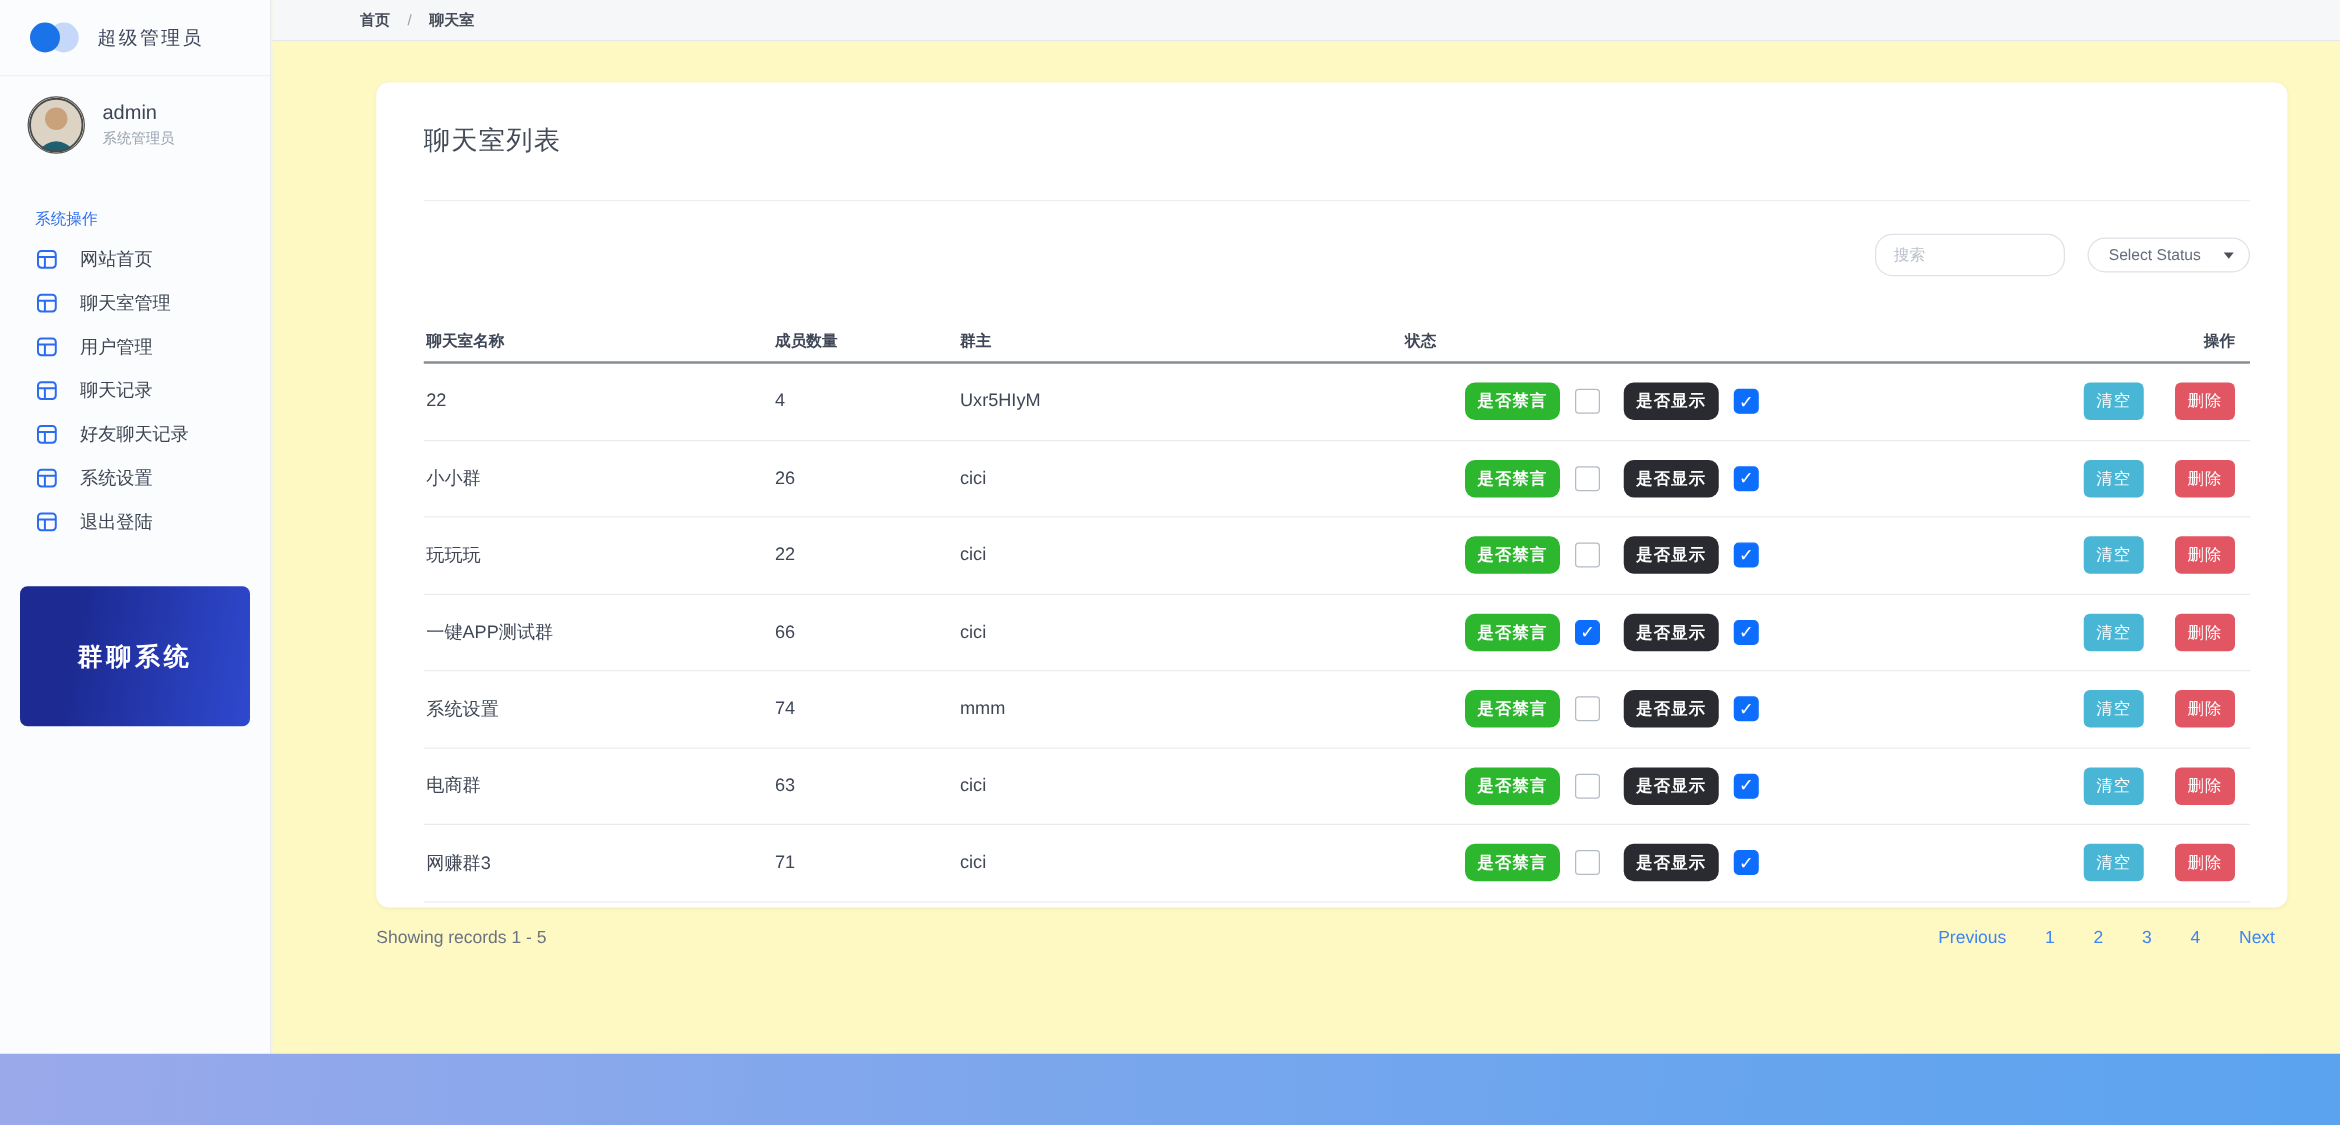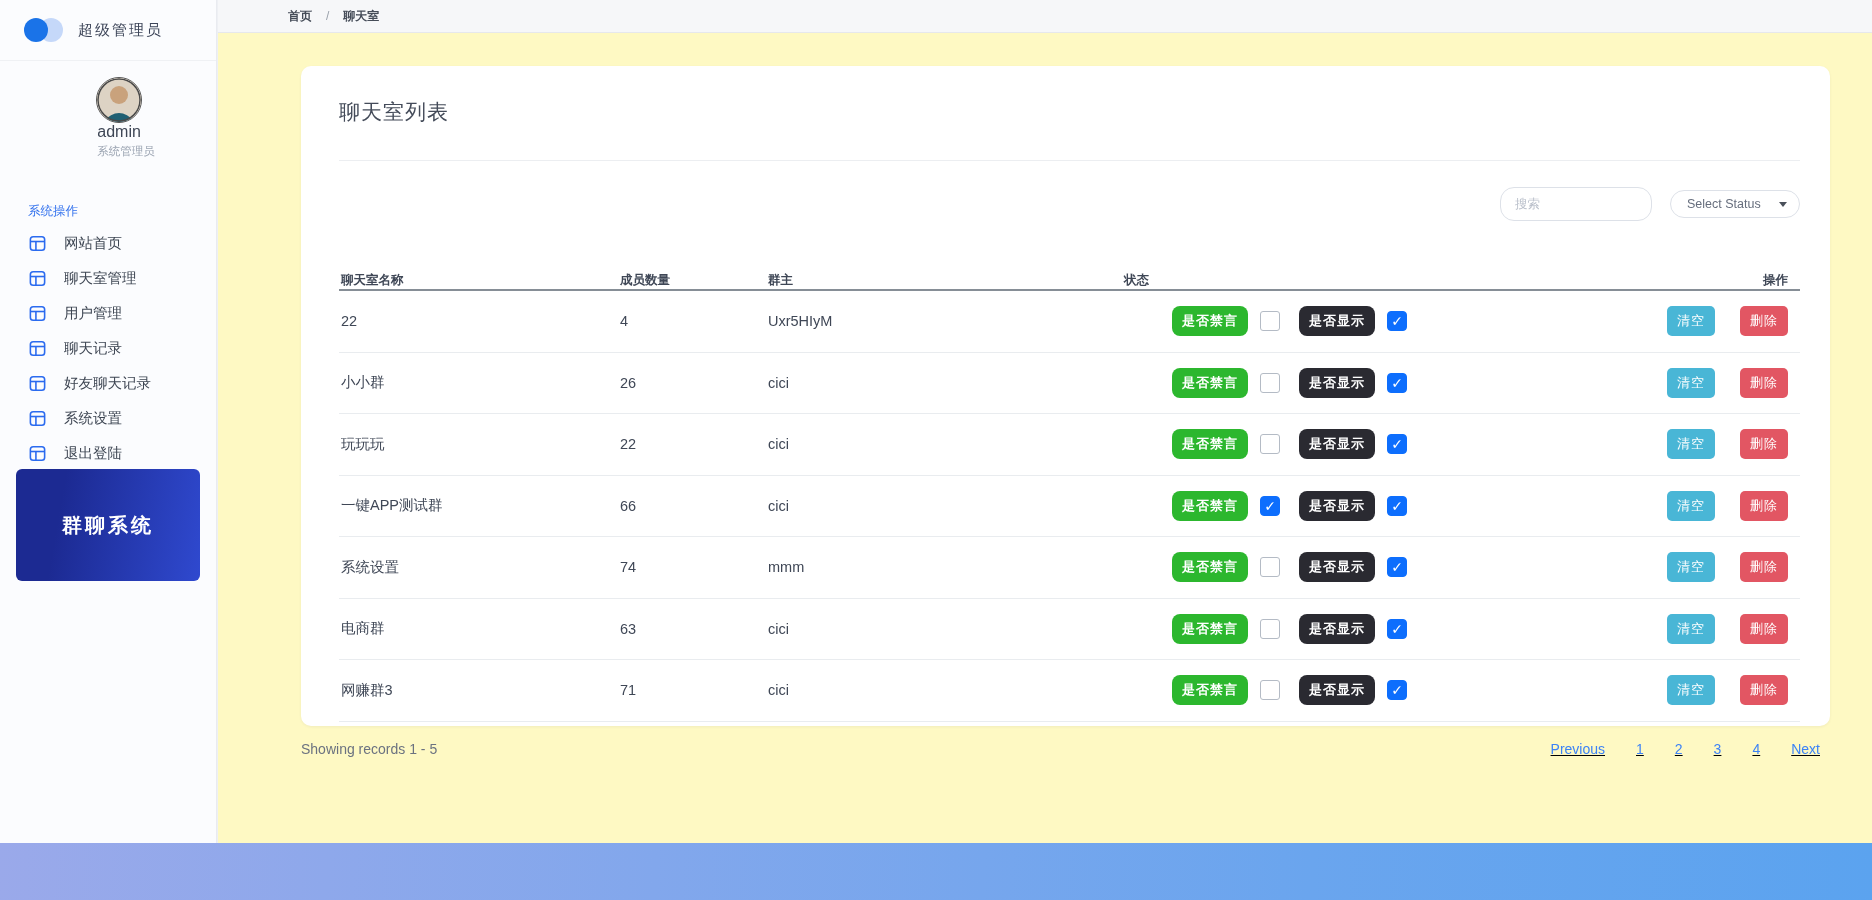--- a/index.html
+++ b/index.html
@@ -13,7 +13,7 @@
   .logo .c1 { position:absolute; left:0; top:1px; width:24px; height:24px; border-radius:50%; background:#1a73e8; z-index:2; }
   .logo .c2 { position:absolute; left:15px; top:1px; width:24px; height:24px; border-radius:50%; background:#c5d8f9; z-index:1; }
   .brand-name { margin-left:14px; font-size:15px; color:#3c4458; letter-spacing:2px; }
-  .user-row { display:flex; align-items:center; padding:16px 0 16px 22px;flex-direction:column; }
+  .user-row { display:flex; align-items:center; padding:16px 0 16px 22px; }
   .avatar { width:46px; height:46px; border-radius:50%; flex:0 0 auto; overflow:hidden; border:1px solid #555; background:#e9e1d6; }
   .user-meta { margin-left:14px; }
   .user-name { font-size:16px; color:#3e4655; }

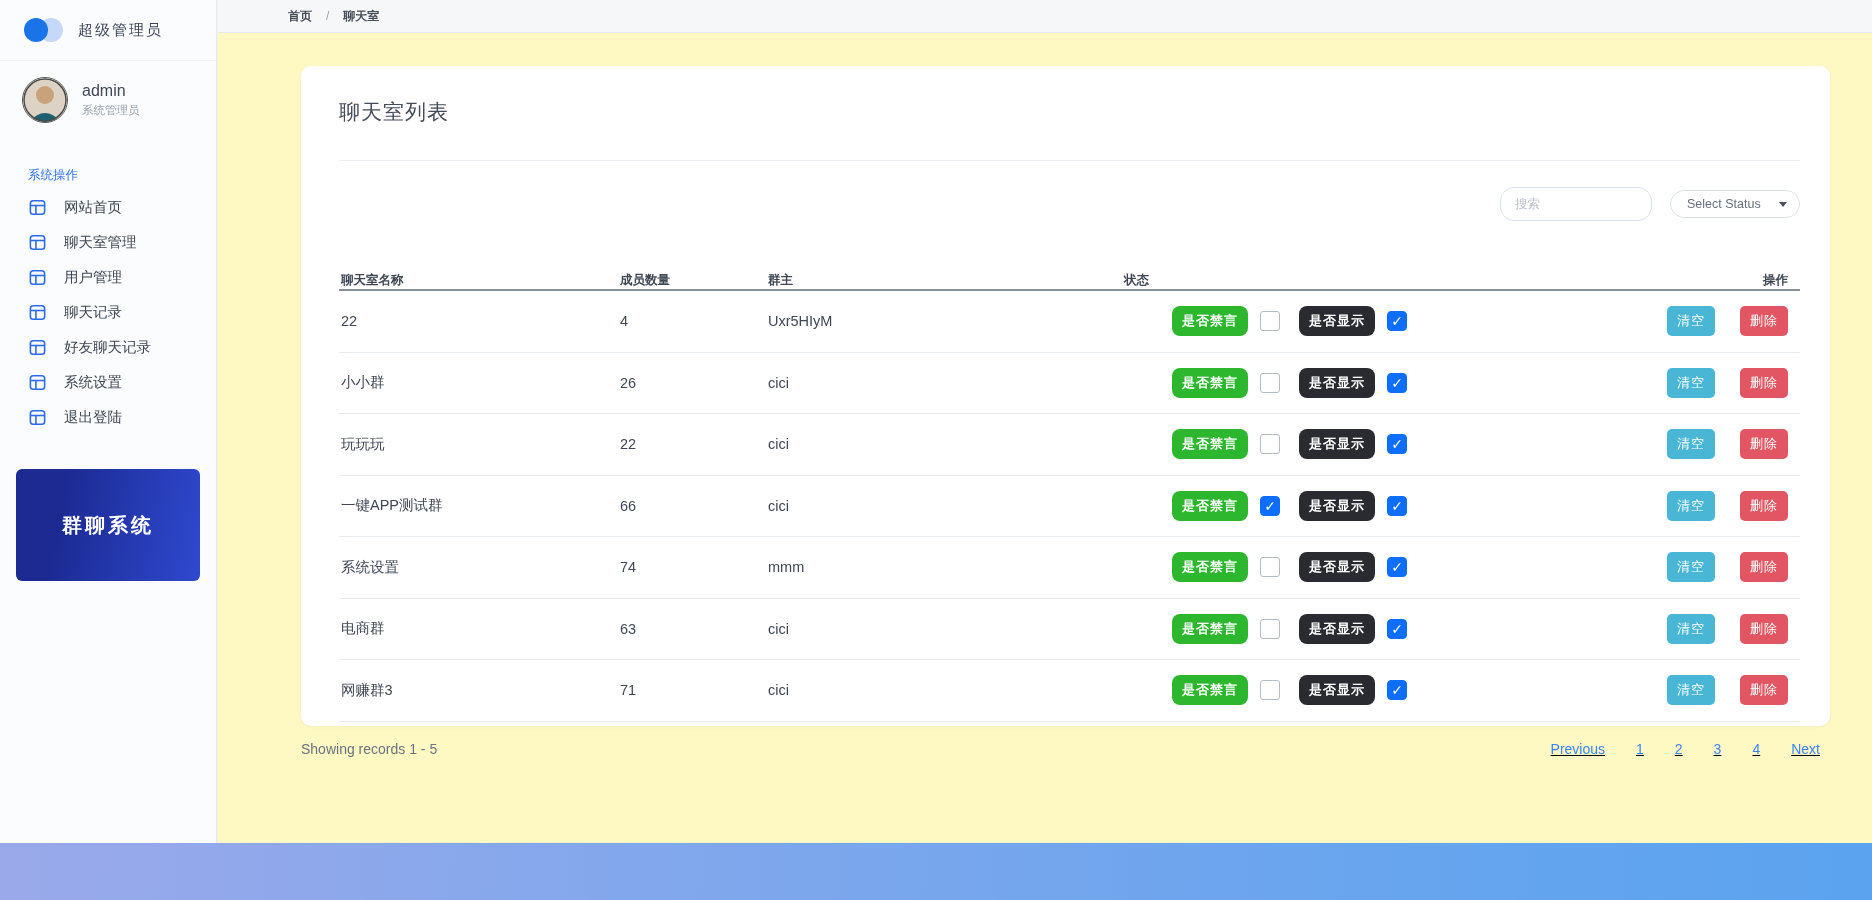--- a/index.html
+++ b/index.html
@@ -48,7 +48,7 @@
   .caret { width:0; height:0; border-left:4px solid transparent; border-right:4px solid transparent; border-top:5px solid #4a505a; }
 
   .table { margin-top:36px; }
-  .t-head { display:flex; align-items:flex-end; height:34px; border-bottom:2px solid #868e96; }
+  .t-head { display:flex; align-items:center; height:34px; border-bottom:2px solid #868e96; }
   .t-head .th { font-size:12.5px; font-weight:600; color:#3f4756; }
   .t-row { display:flex; align-items:center; height:61.5px; border-bottom:1px solid #e9ecef; }
   .col-name { width:281px; padding-left:2px; }

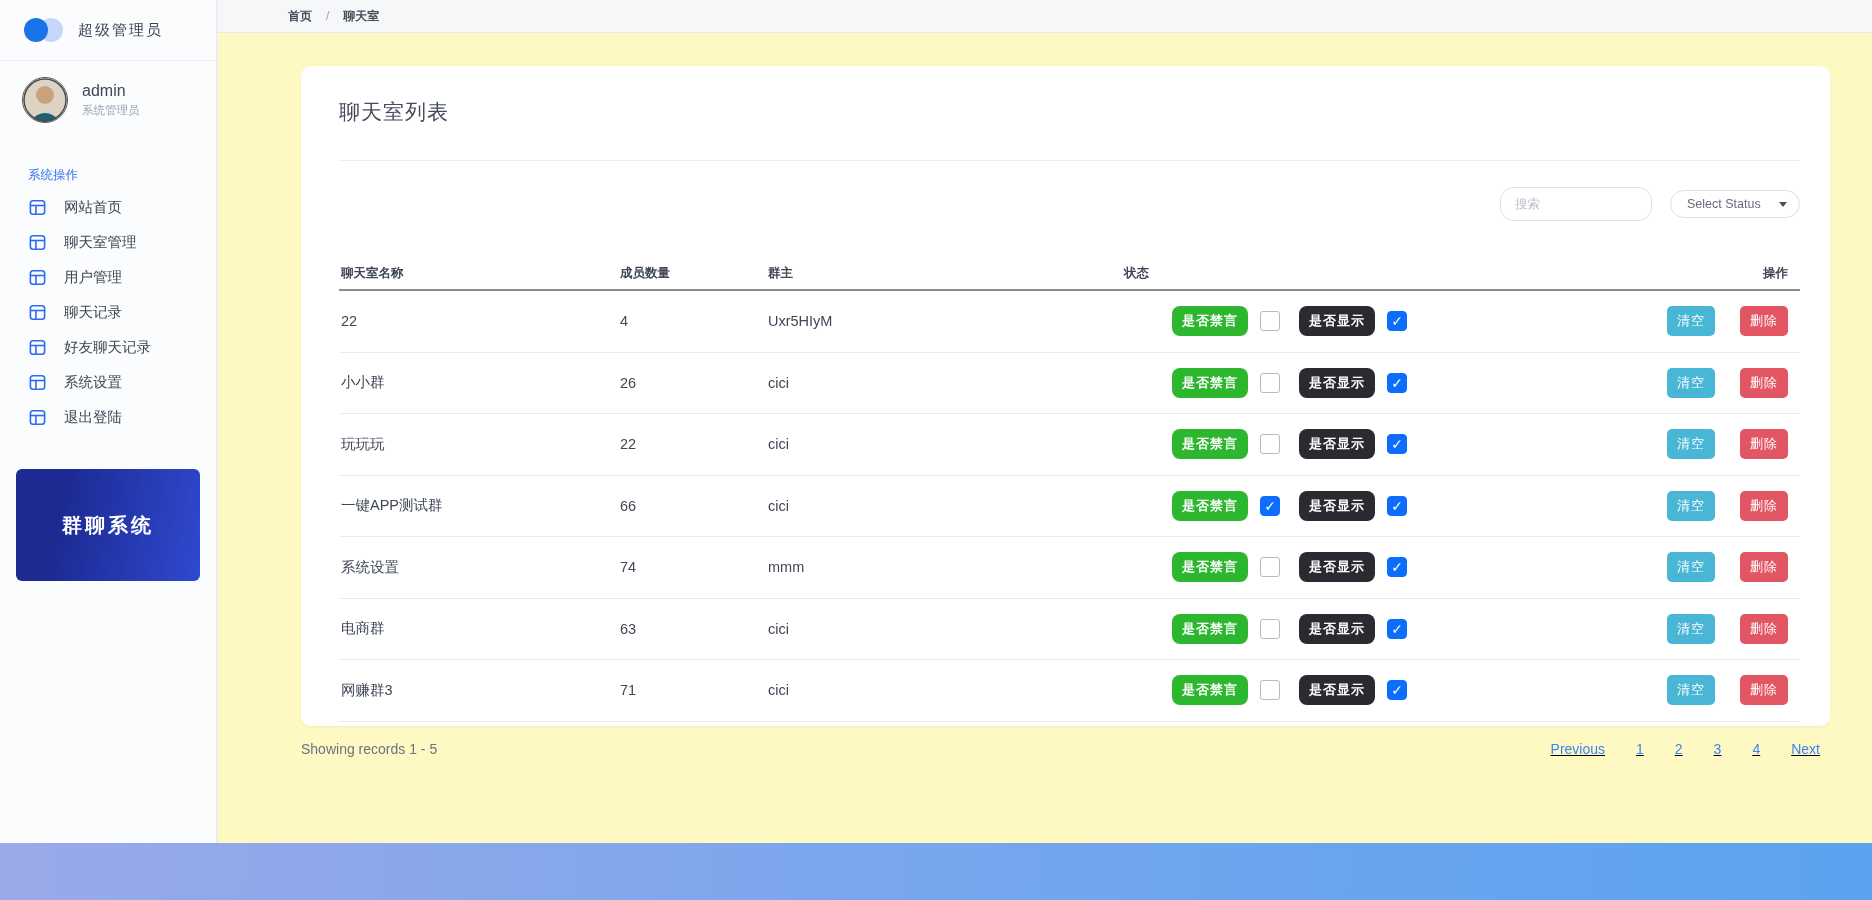--- a/index.html
+++ b/index.html
@@ -71,7 +71,7 @@
 
   .footer-row { margin:0 52px 0 83px; height:45px; display:flex; align-items:center; justify-content:space-between; }
   .showing { font-size:14px; color:#6b7280; }
-  .pagination { display:flex; align-items:flex-start; gap:31px;text-decoration:underline; }
+  .pagination { display:flex; align-items:flex-start; gap:31px; }
   .page-link { font-size:14px; color:#3c83f6; cursor:pointer; }
 
   .footer-band { position:absolute; left:0; right:0; bottom:0; height:57px; z-index:10;

